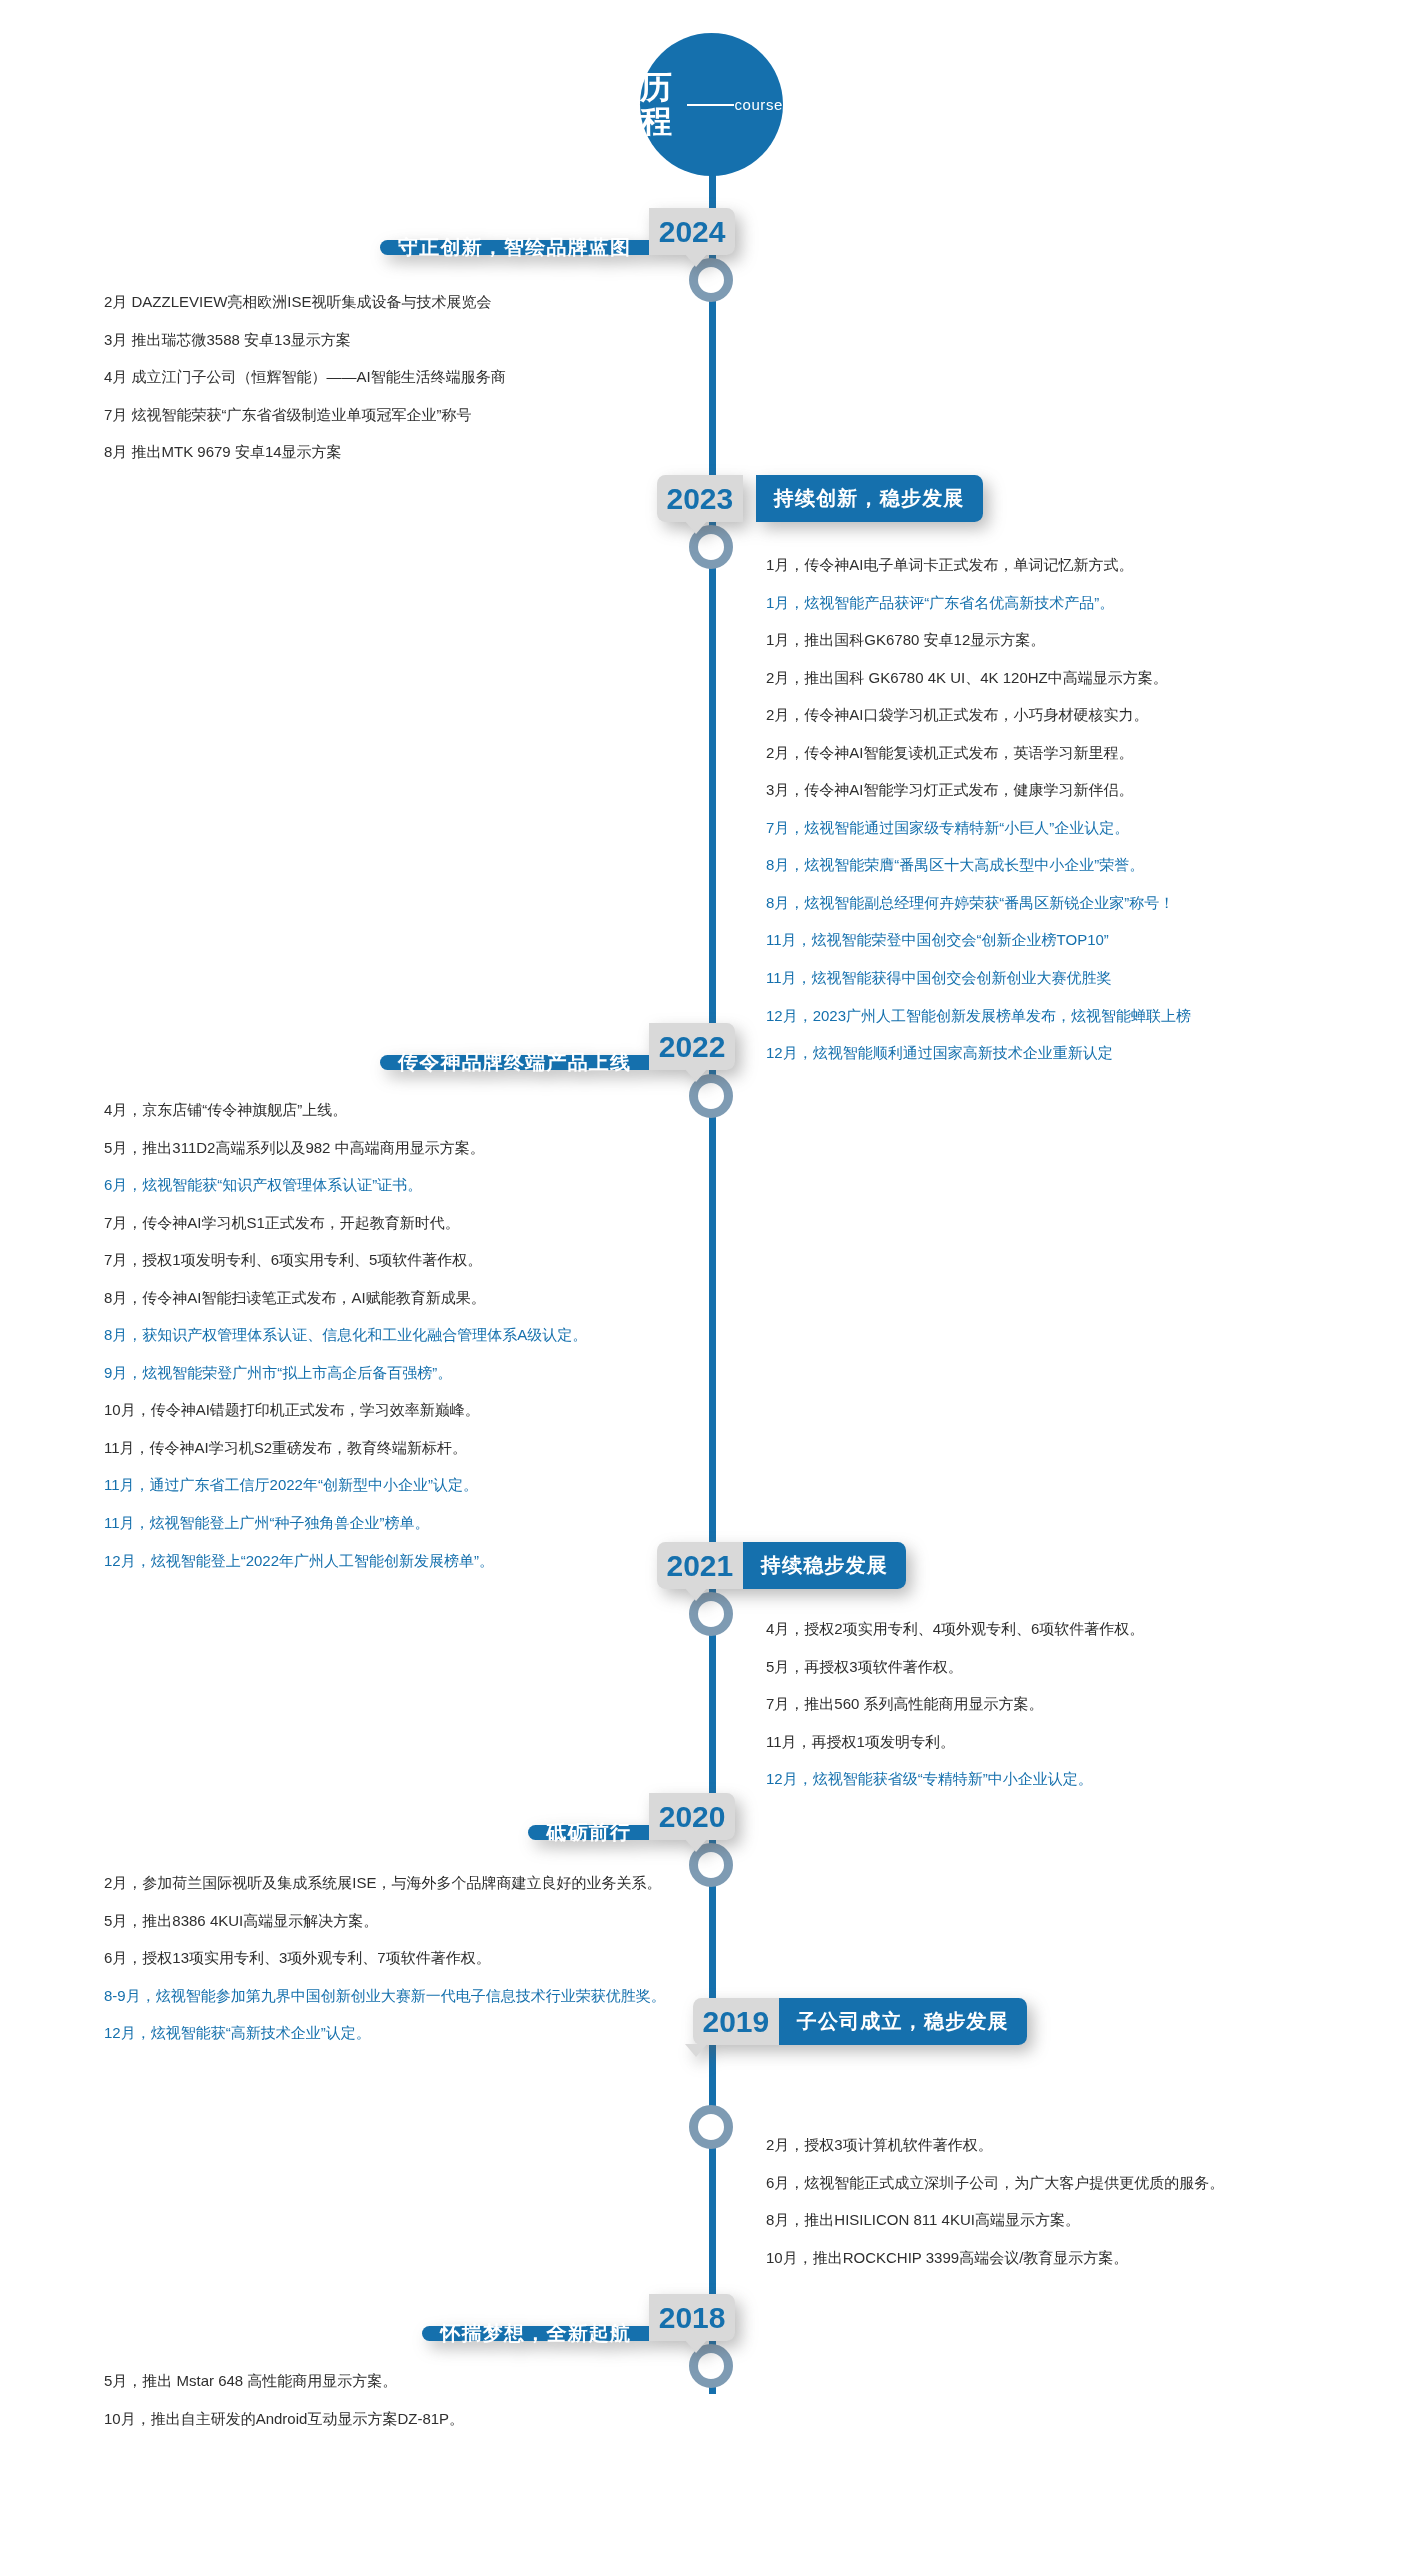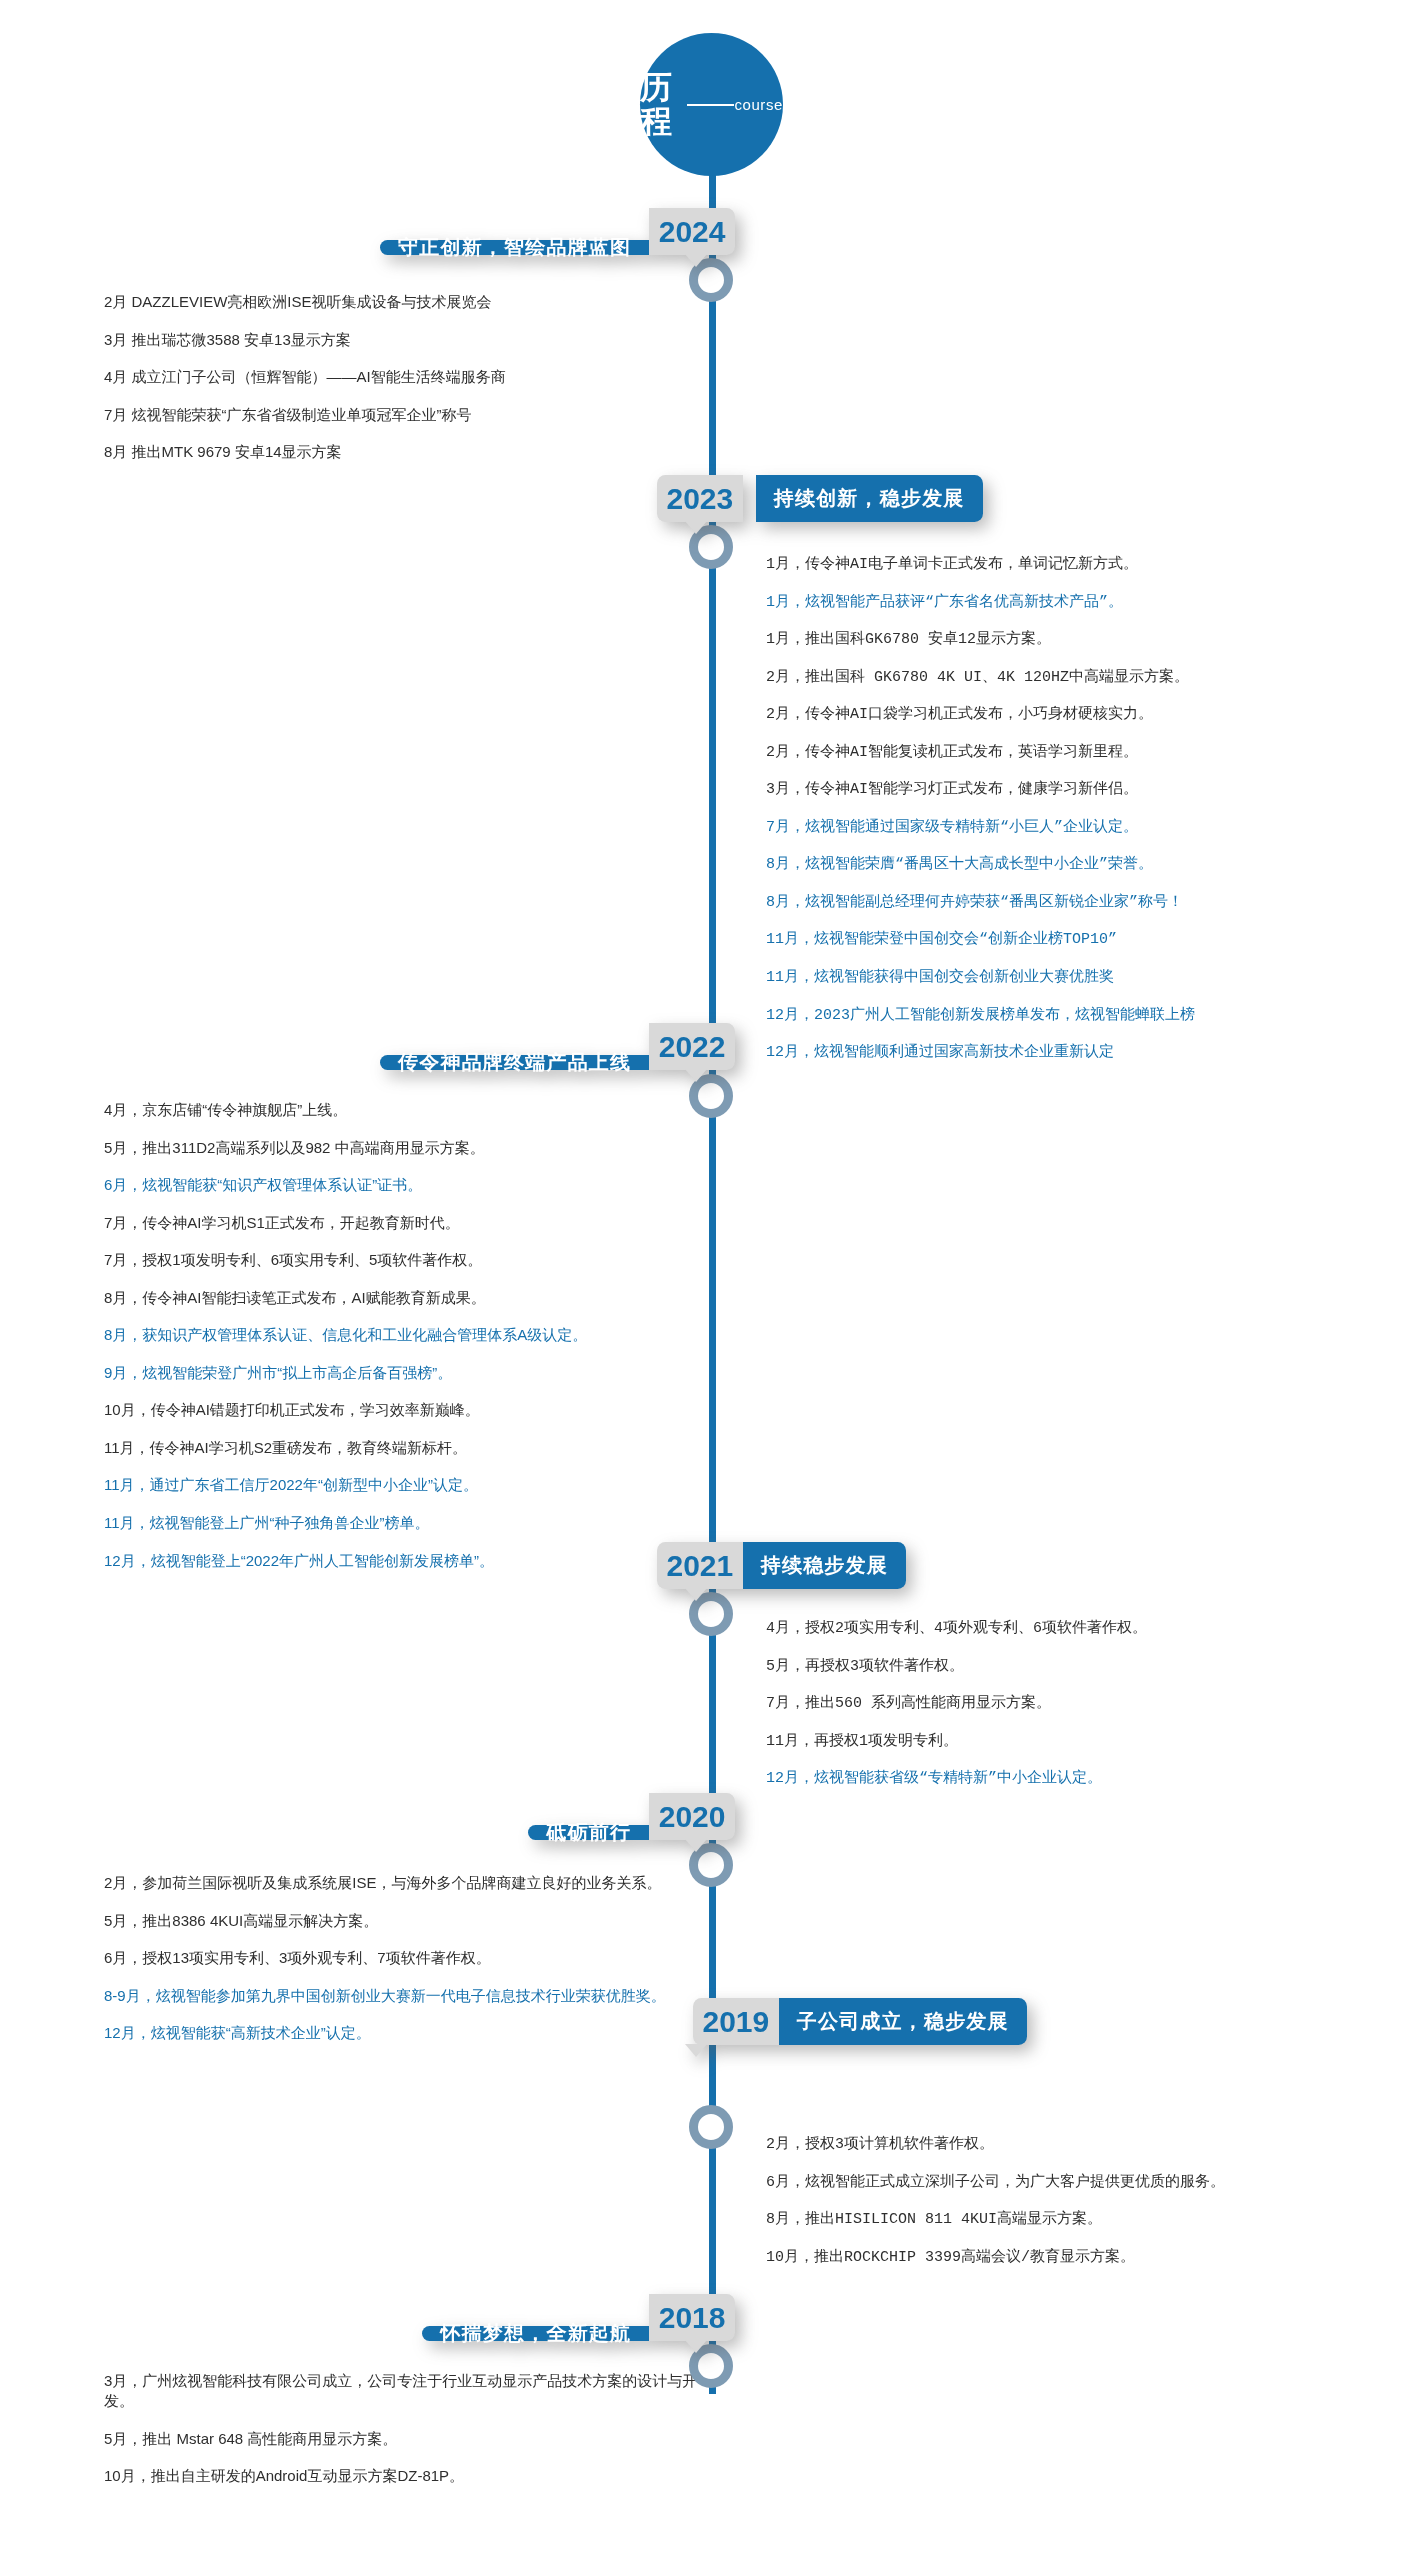--- a/index.html
+++ b/index.html
@@ -139,7 +139,7 @@
   .events.wrap .ev { white-space: normal; }
 
   .events.left-list  { left: 104px; text-align: left; }
-  .events.right-list { left: 766px; text-align: left; font-family: Liberation Mono, monospace; }
+  .events.right-list { left: 766px; text-align: left; }
 </style>
 </head>
 <body>

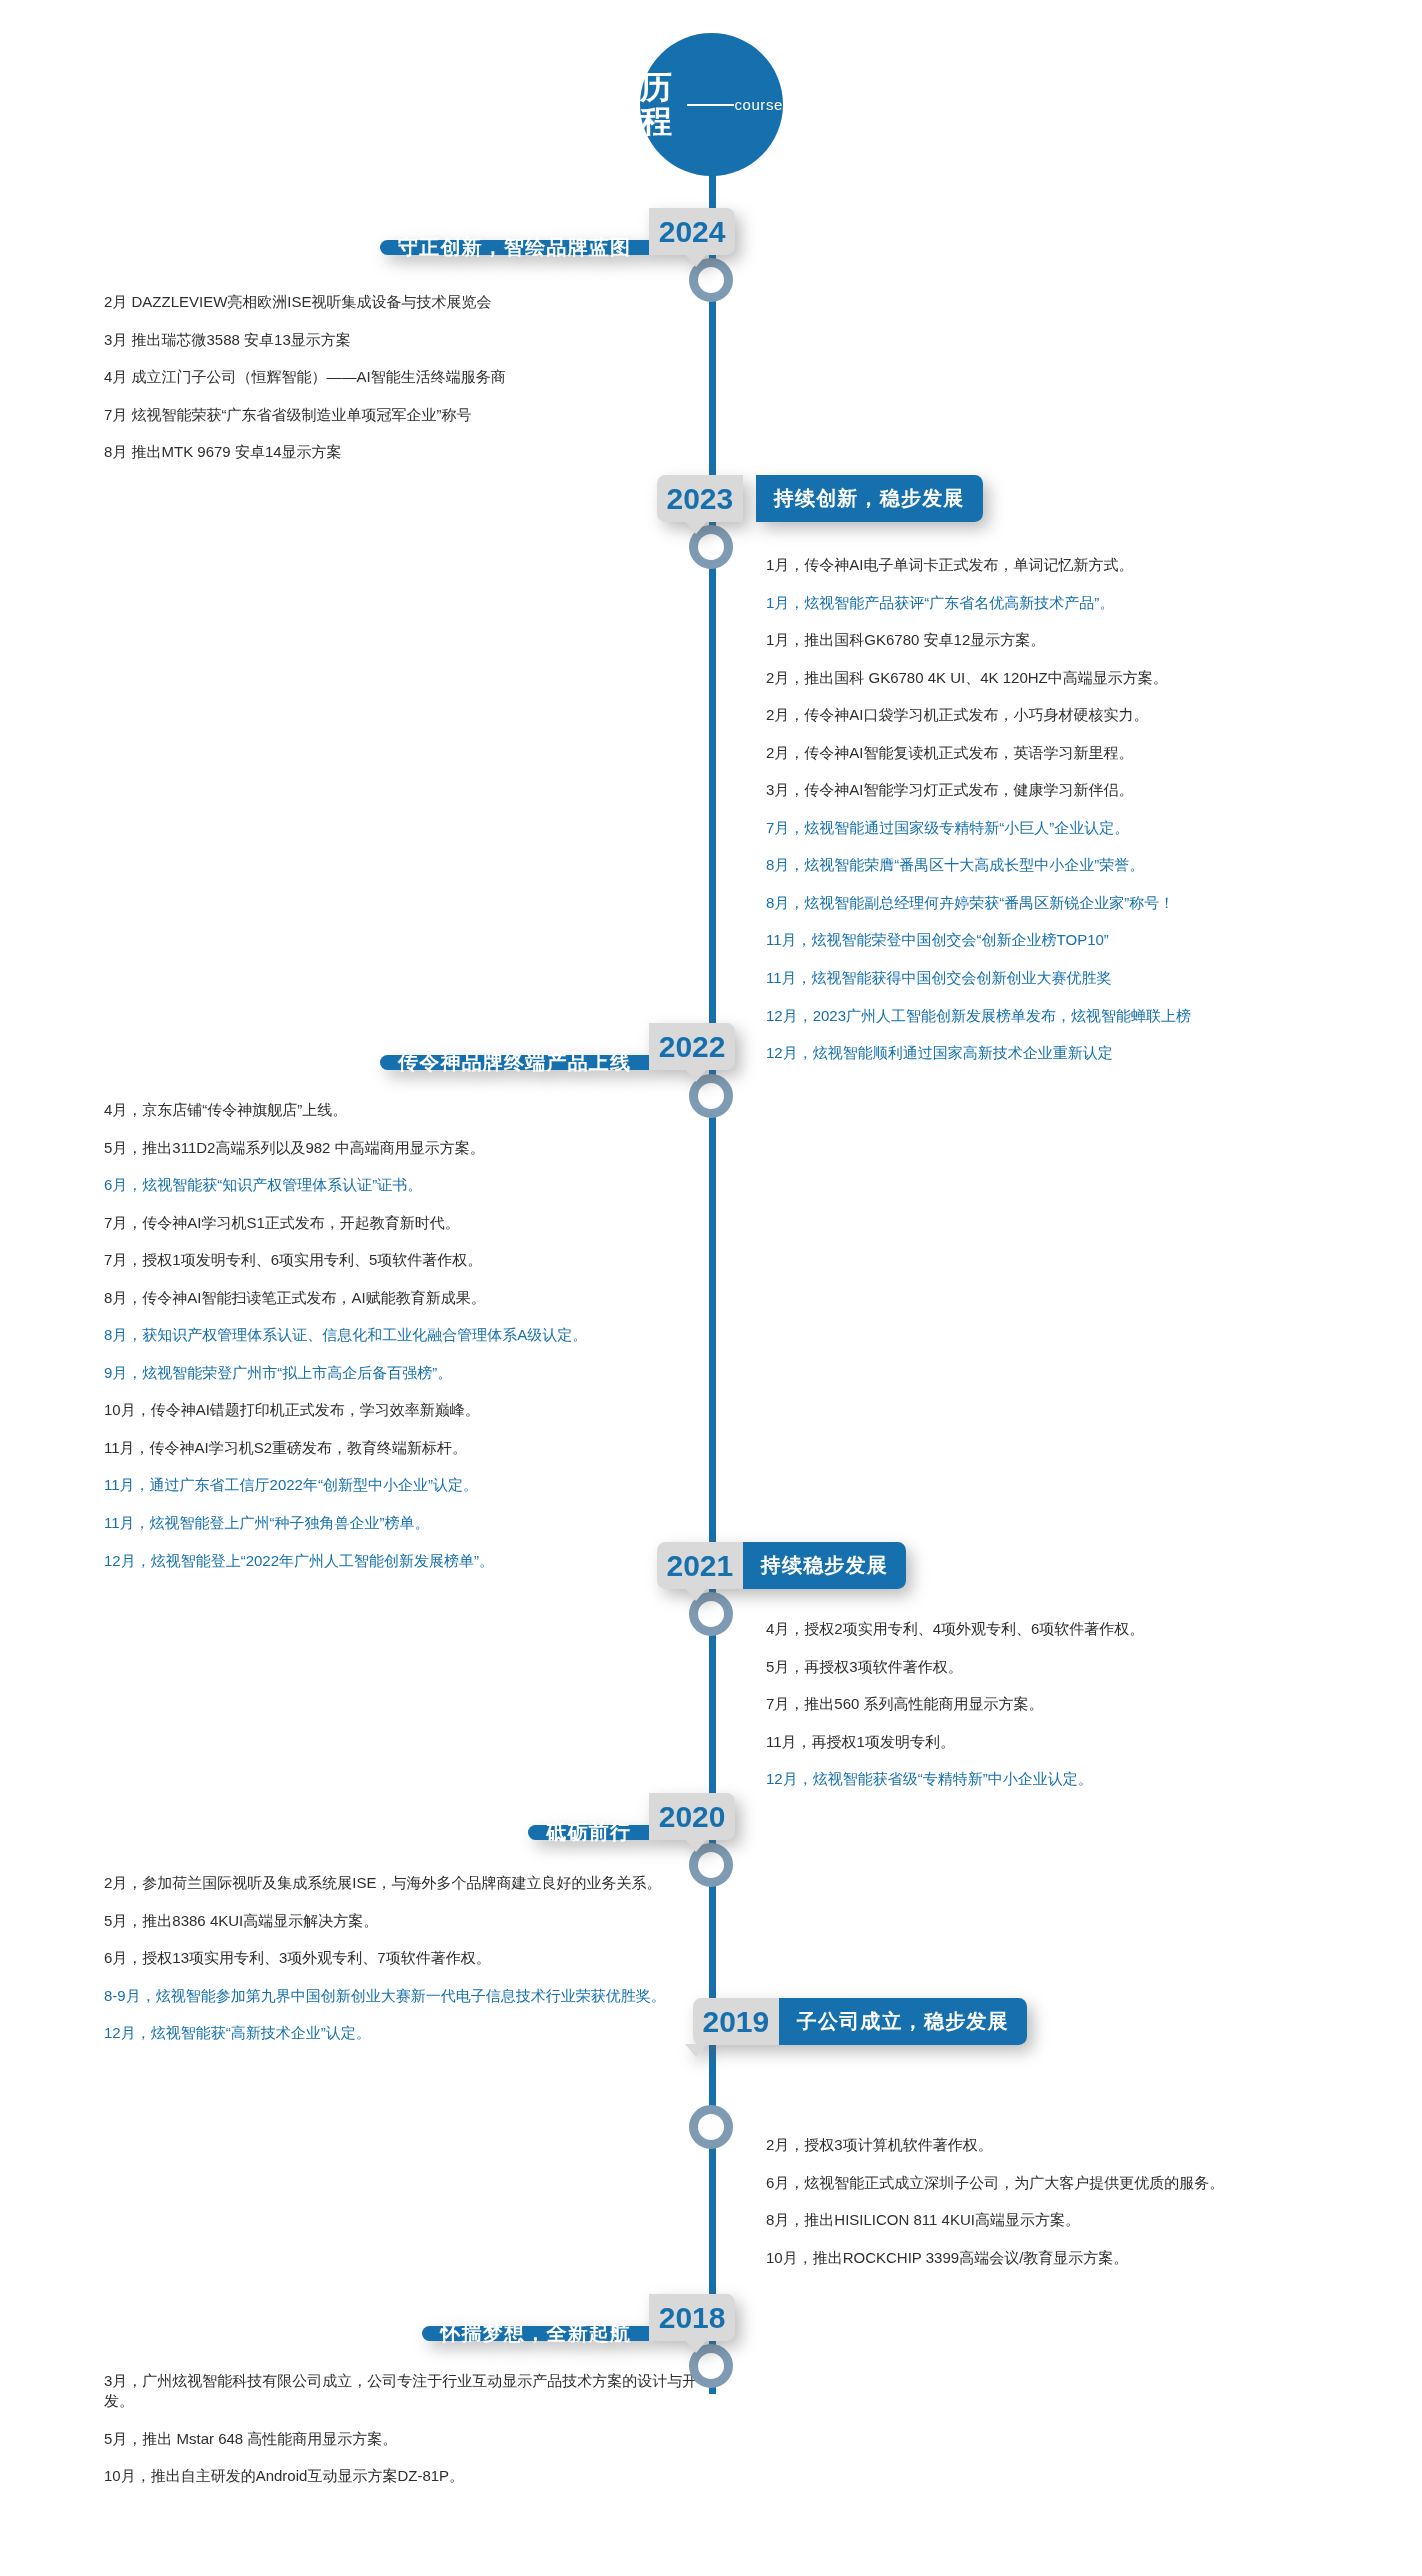--- a/index.html
+++ b/index.html
@@ -256,7 +256,6 @@
         <div class="pointer"></div>
       </div>
       <div class="events left-list wrap" style="top: 2371px; left: 104px; width: 602px;">
-        <div class="ev">3月，广州炫视智能科技有限公司成立，公司专注于行业互动显示产品技术方案的设计与开发。</div>
         <div class="ev">5月，推出 Mstar 648 高性能商用显示方案。</div>
         <div class="ev">10月，推出自主研发的Android互动显示方案DZ-81P。</div>
       </div>

